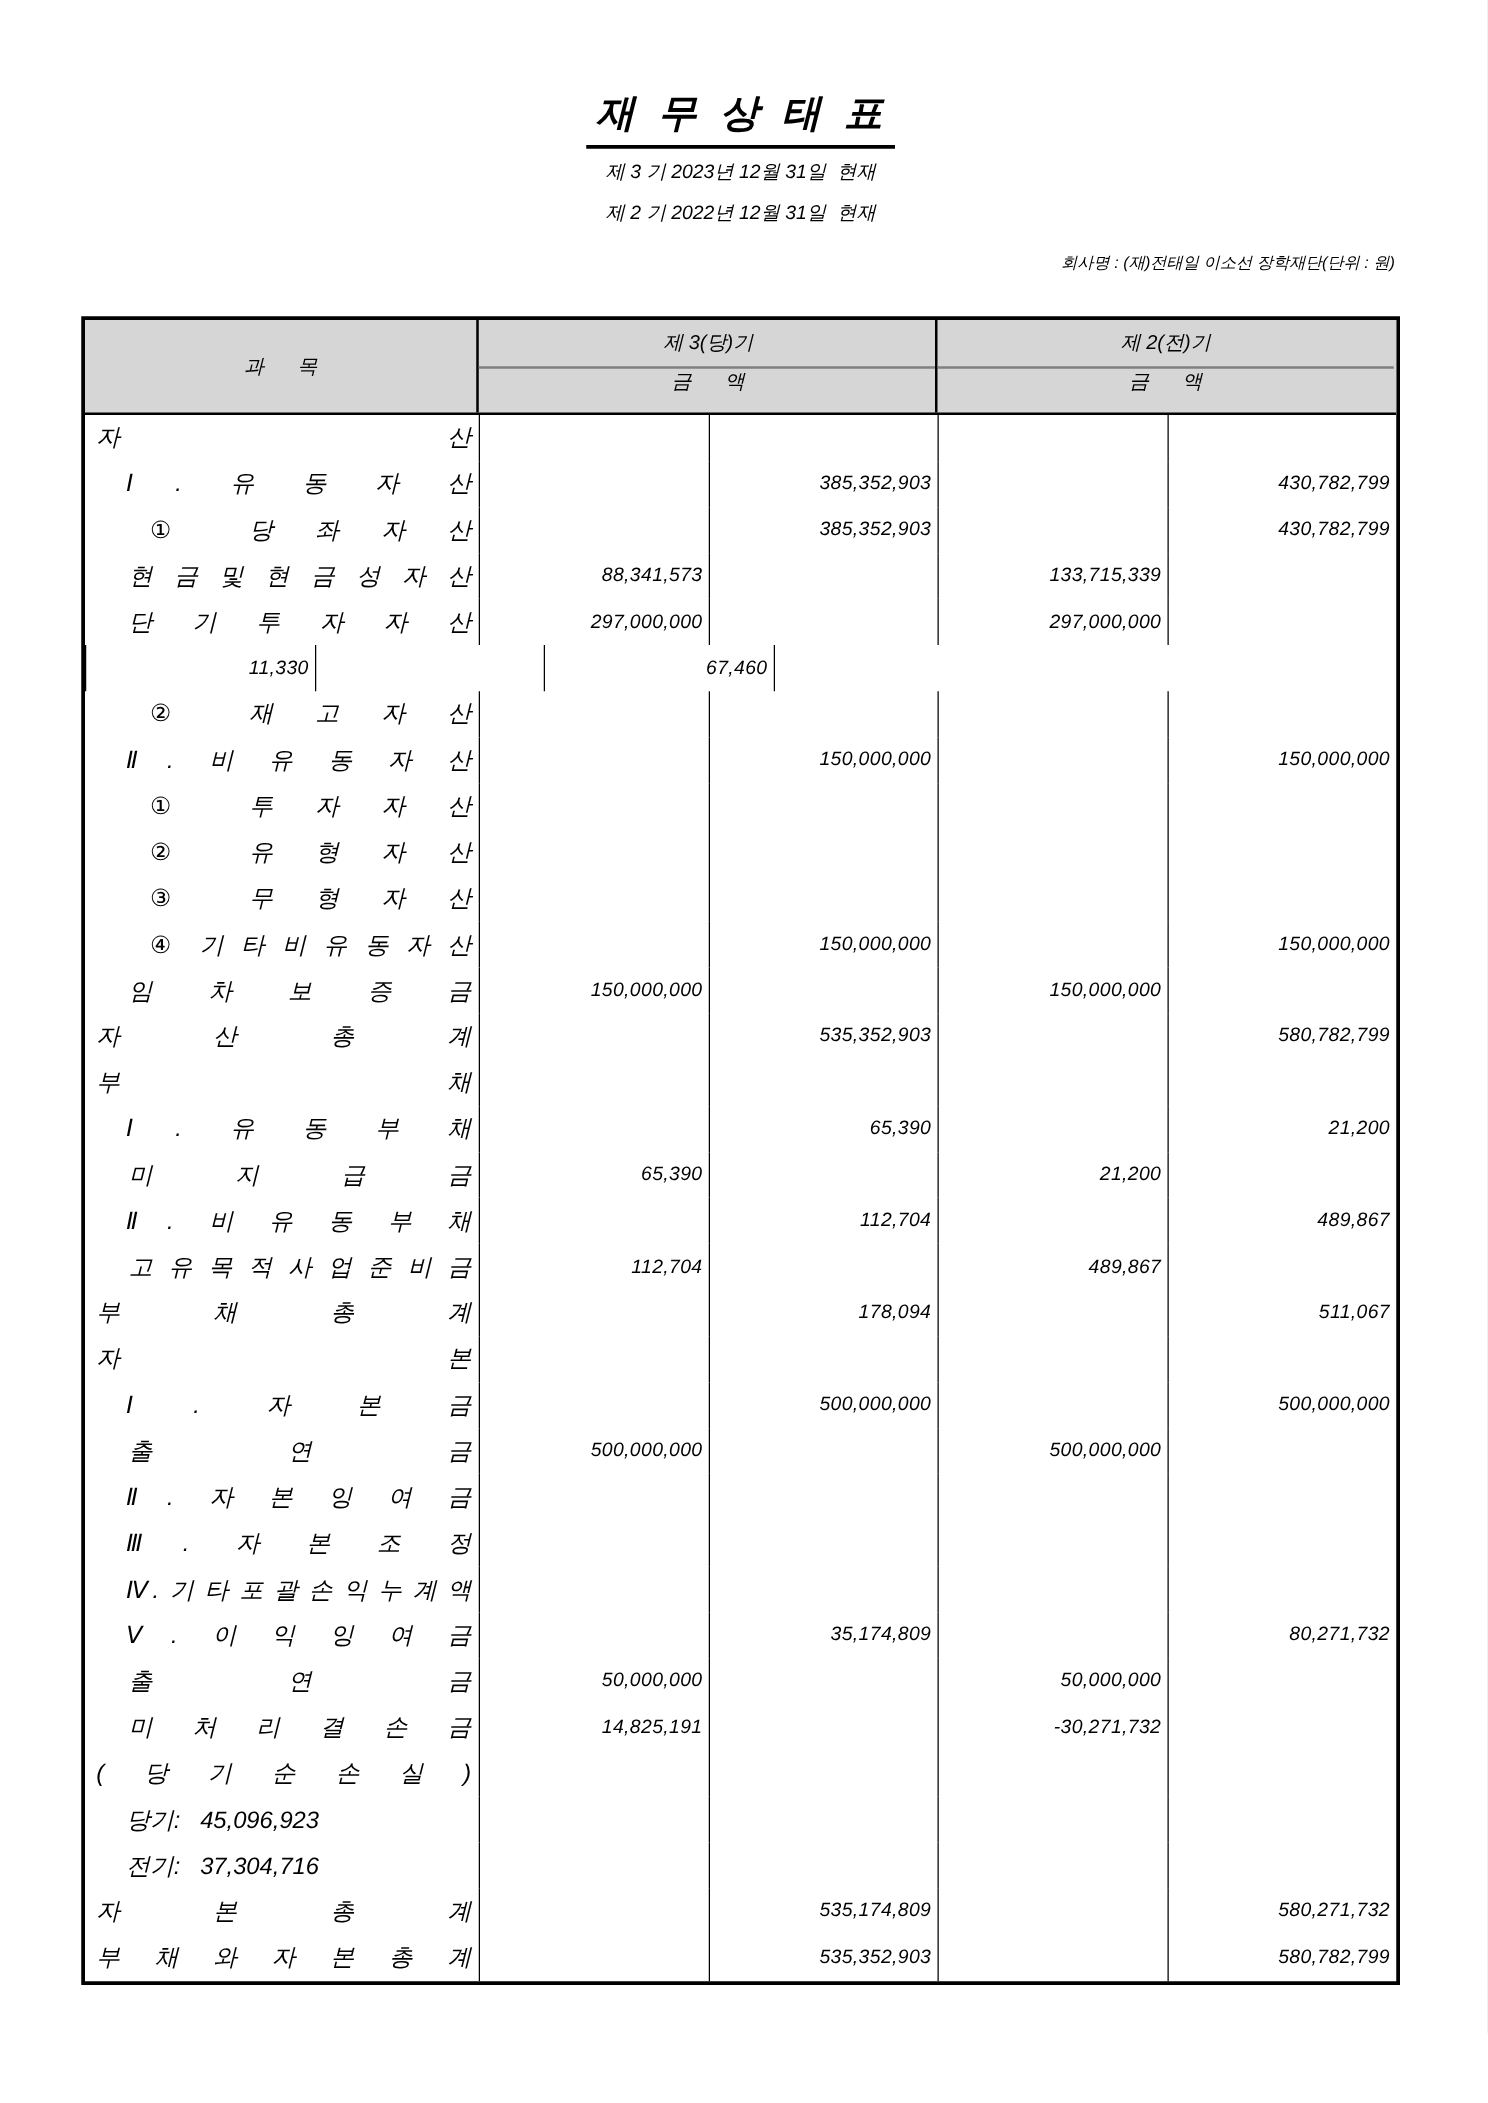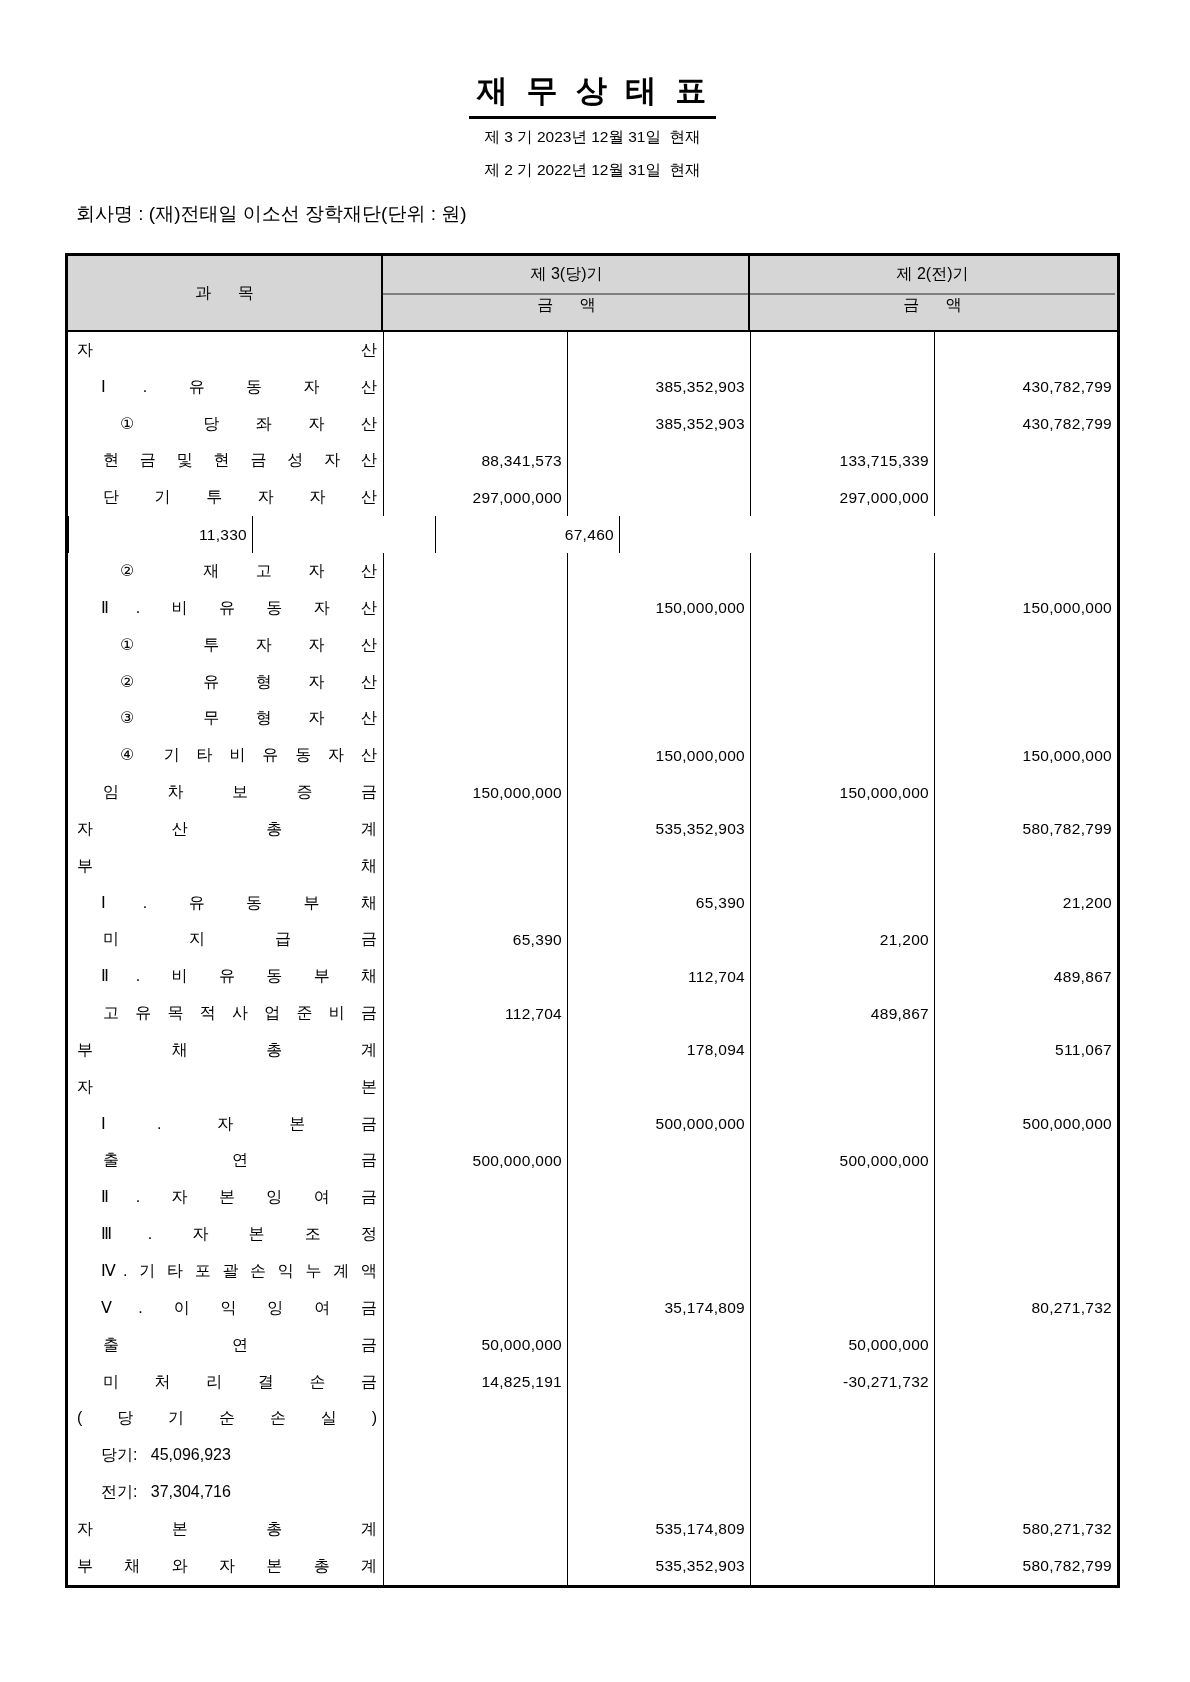--- a/index.html
+++ b/index.html
@@ -11,6 +11,7 @@
     color: #000;
     font-family: "Liberation Sans", "DejaVu Sans", sans-serif;
     overflow: hidden;
+    font-style: italic;
   }
   
   .title-wrap {

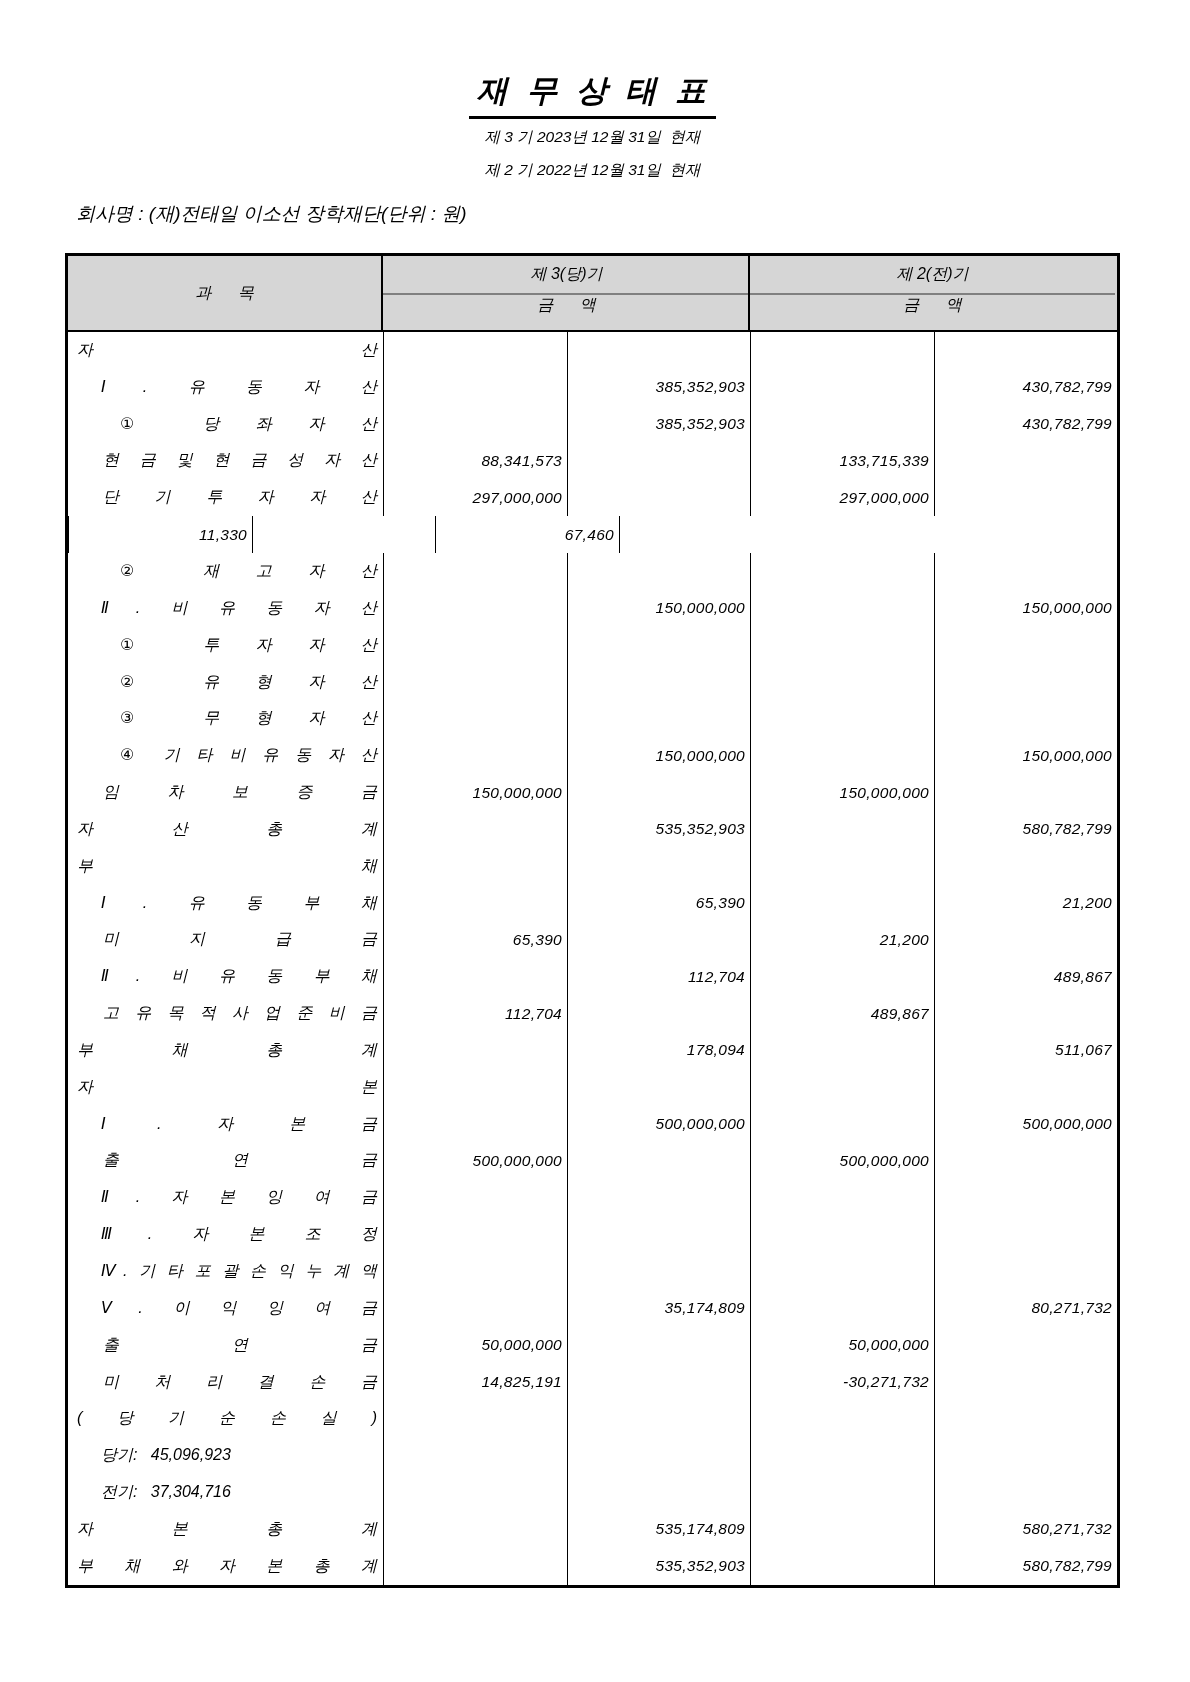--- a/index.html
+++ b/index.html
@@ -34,8 +34,8 @@
   .period-2 { top: 160px; }
   .meta {
     position: absolute; left: 65px; top: 201px; width: 1055px;
-    display: flex; justify-content: flex-start; align-items: baseline;
-    font-size: 19px;
+    display: flex; justify-content: flex-end; align-items: baseline;
+    font-size: 13px;
   }
   .meta .company { padding-left: 11px; }
   .meta .unit    { padding-right: 4px; }

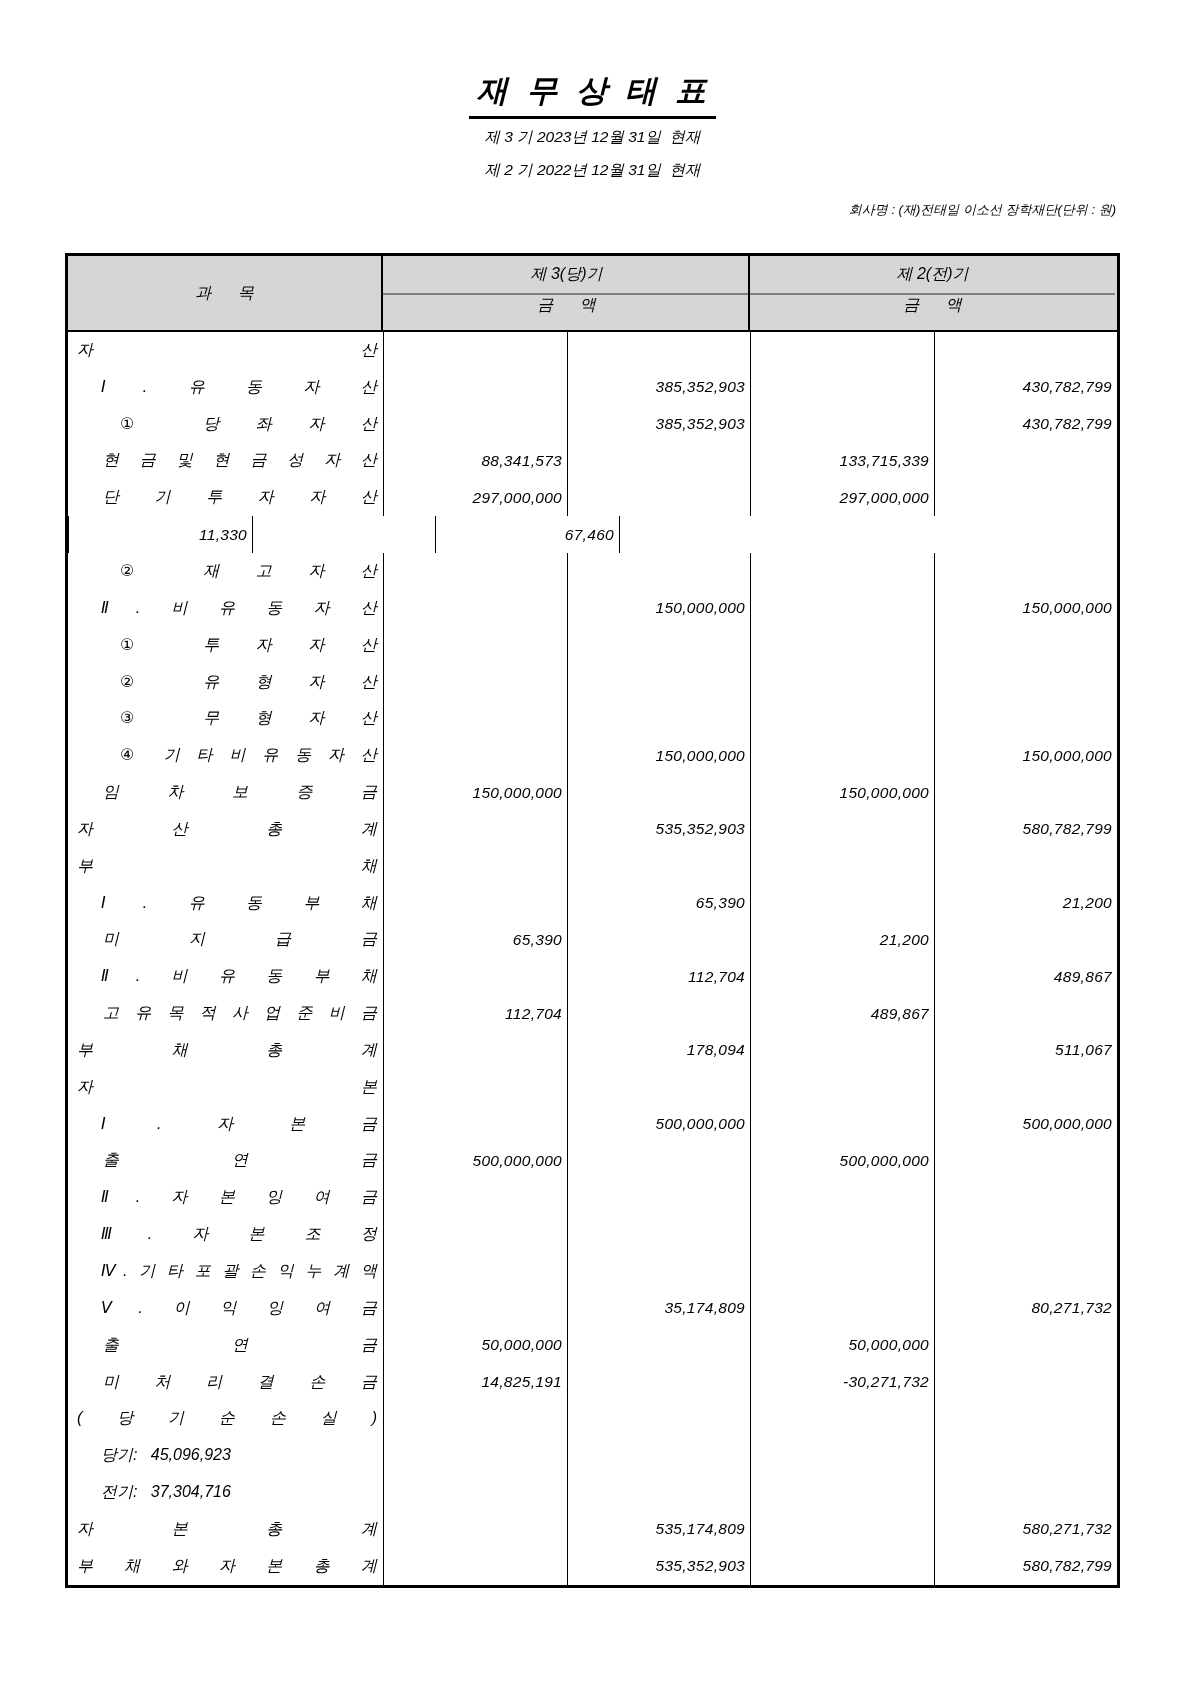--- a/index.html
+++ b/index.html
@@ -78,7 +78,7 @@
   .tbody { }
   .tr { display: flex; height: 36.85px; box-sizing: border-box; }
   .td { box-sizing: border-box; display: flex; align-items: center; overflow: hidden; }
-  .td-name { width: 315px; font-size: 16px; }
+  .td-name { width: 315px; font-size: 19px; }
   .td-val  {
     border-left: 1px solid #000;
     justify-content: flex-end;

